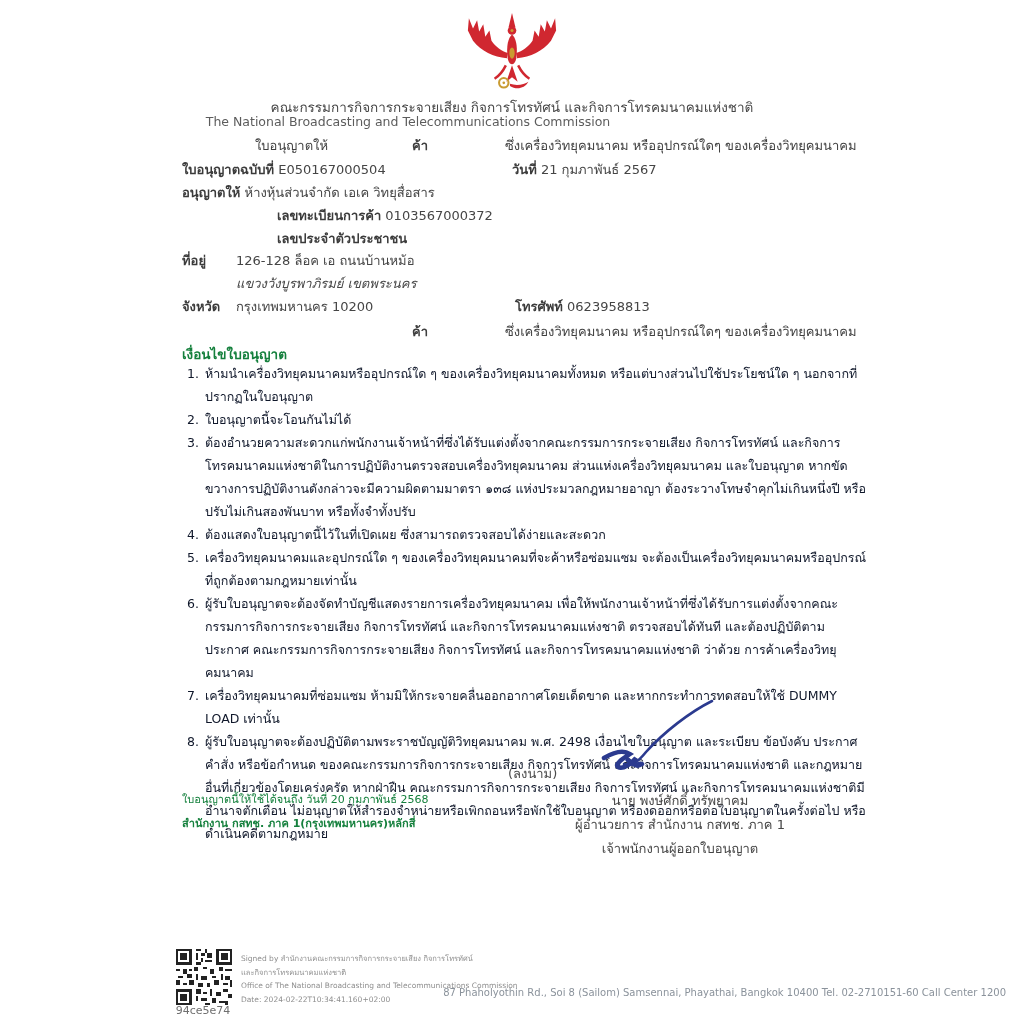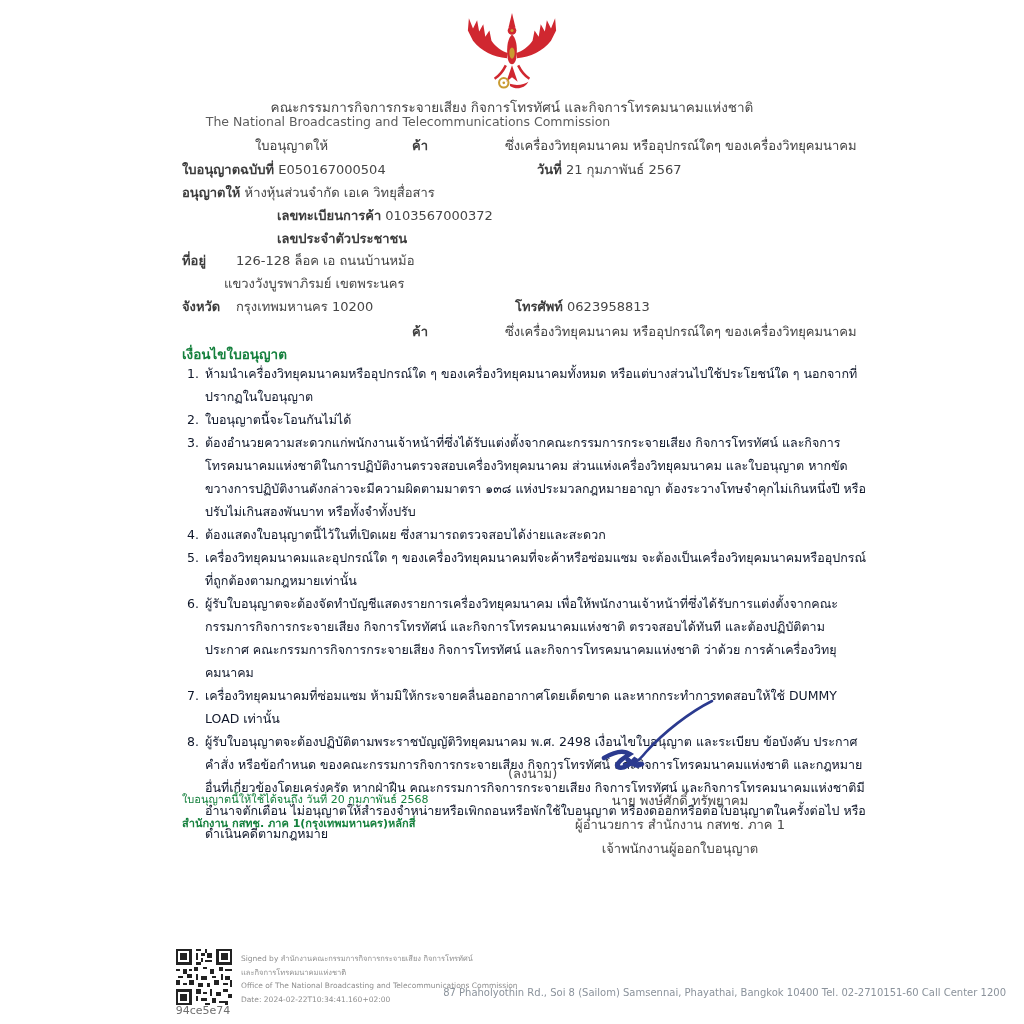--- a/index.html
+++ b/index.html
@@ -81,7 +81,7 @@
     <span class="lbl">ใบอนุญาตฉบับที่</span>
     <span class="val">E050167000504</span>
   </div>
-  <div class="abs row" style="left:537px;top:161px;">
+  <div class="abs row" style="left:512px;top:161px;">
     <span class="lbl">วันที่</span>
     <span class="val">21 กุมภาพันธ์ 2567</span>
   </div>

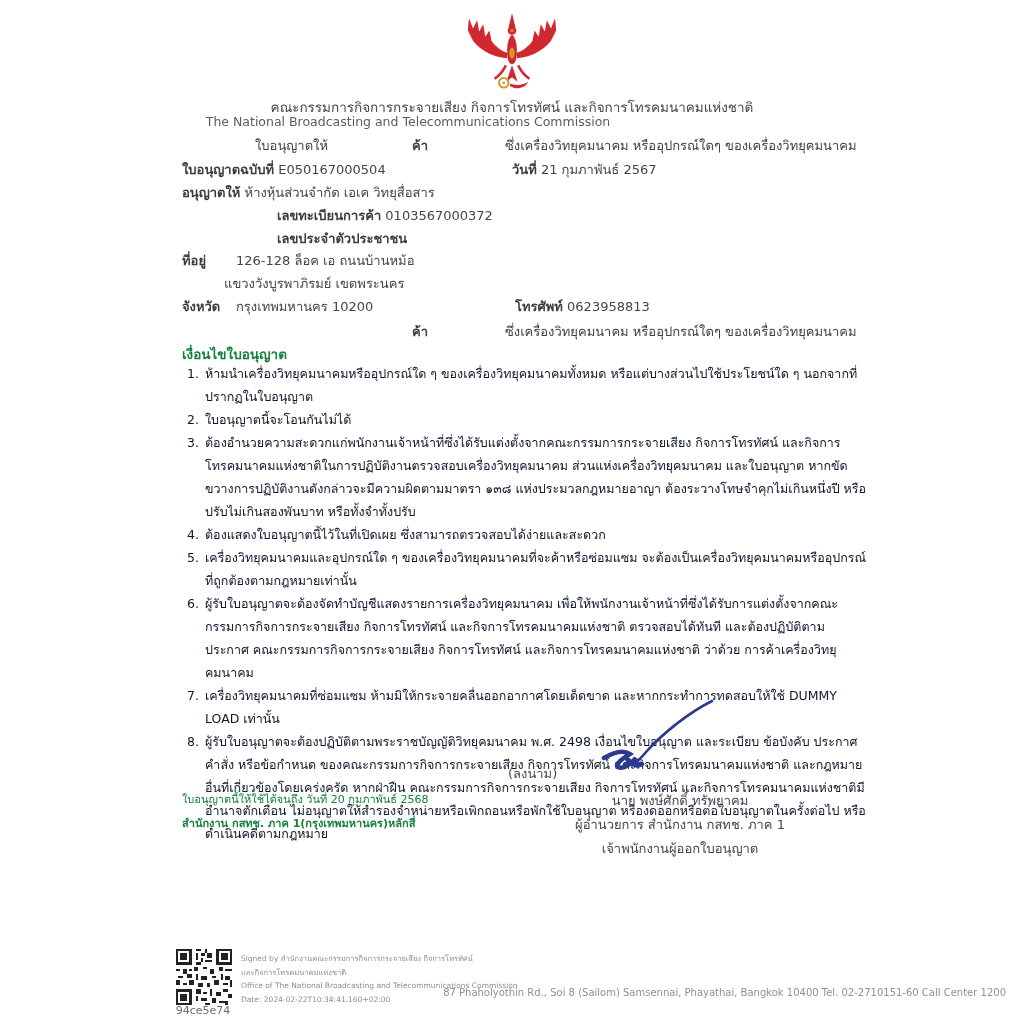--- a/index.html
+++ b/index.html
@@ -102,7 +102,7 @@
 
   <div class="abs row lbl" style="left:182px;top:252px;">ที่อยู่</div>
   <div class="abs row val" style="left:236px;top:252px;">126-128 ล็อค เอ  ถนนบ้านหม้อ</div>
-  <div class="abs row val" style="left:224px;top:275px;">แขวงวังบูรพาภิรมย์ เขตพระนคร</div>
+  <div class="abs row val" style="left:236px;top:275px;font-style:italic;">แขวงวังบูรพาภิรมย์ เขตพระนคร</div>
 
   <div class="abs row lbl" style="left:182px;top:298px;">จังหวัด</div>
   <div class="abs row val" style="left:236px;top:298px;">กรุงเทพมหานคร 10200</div>

